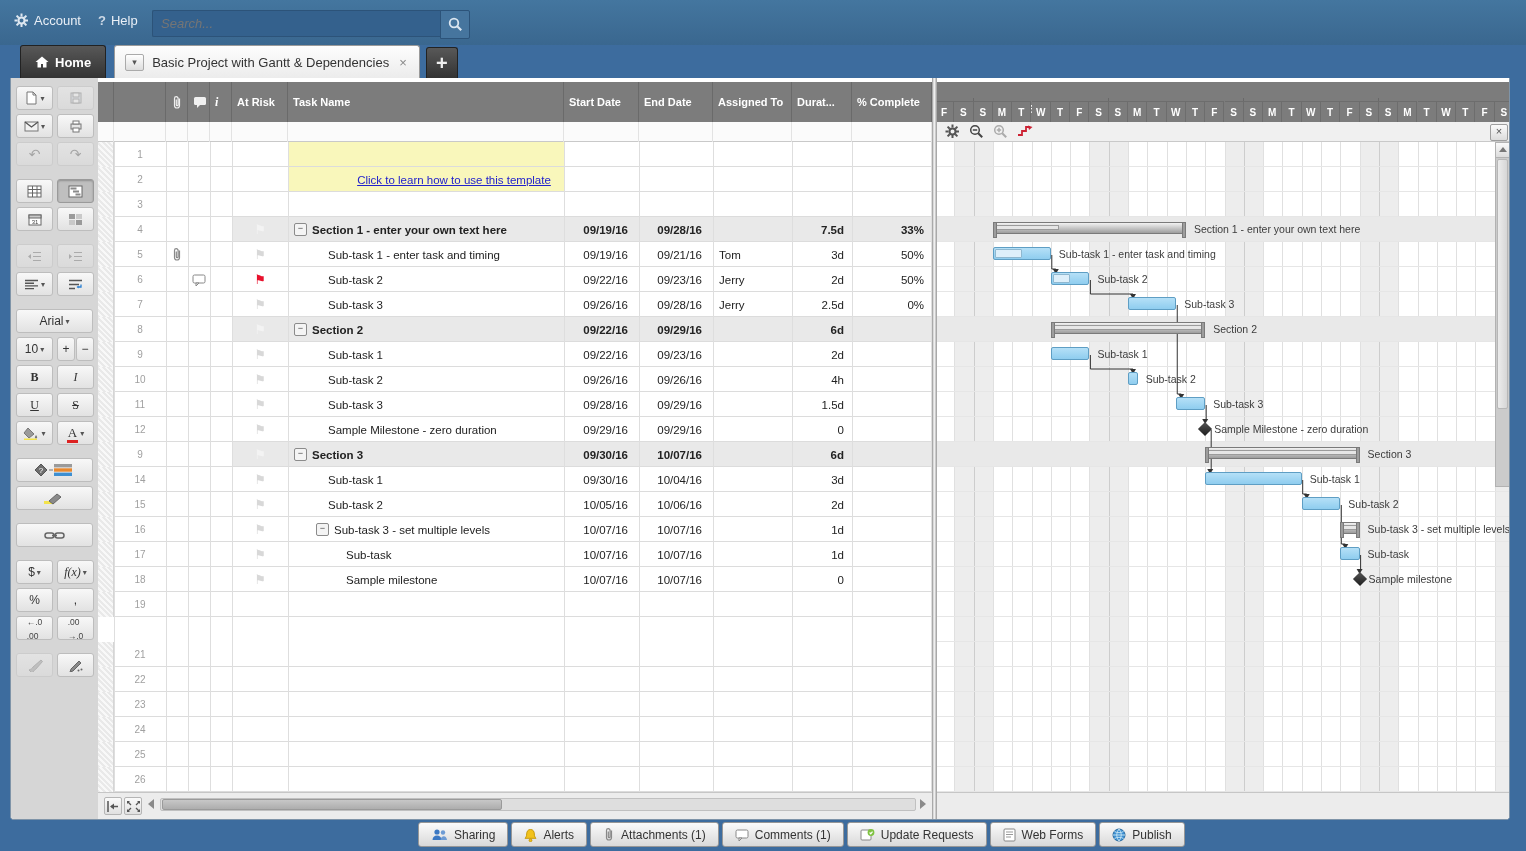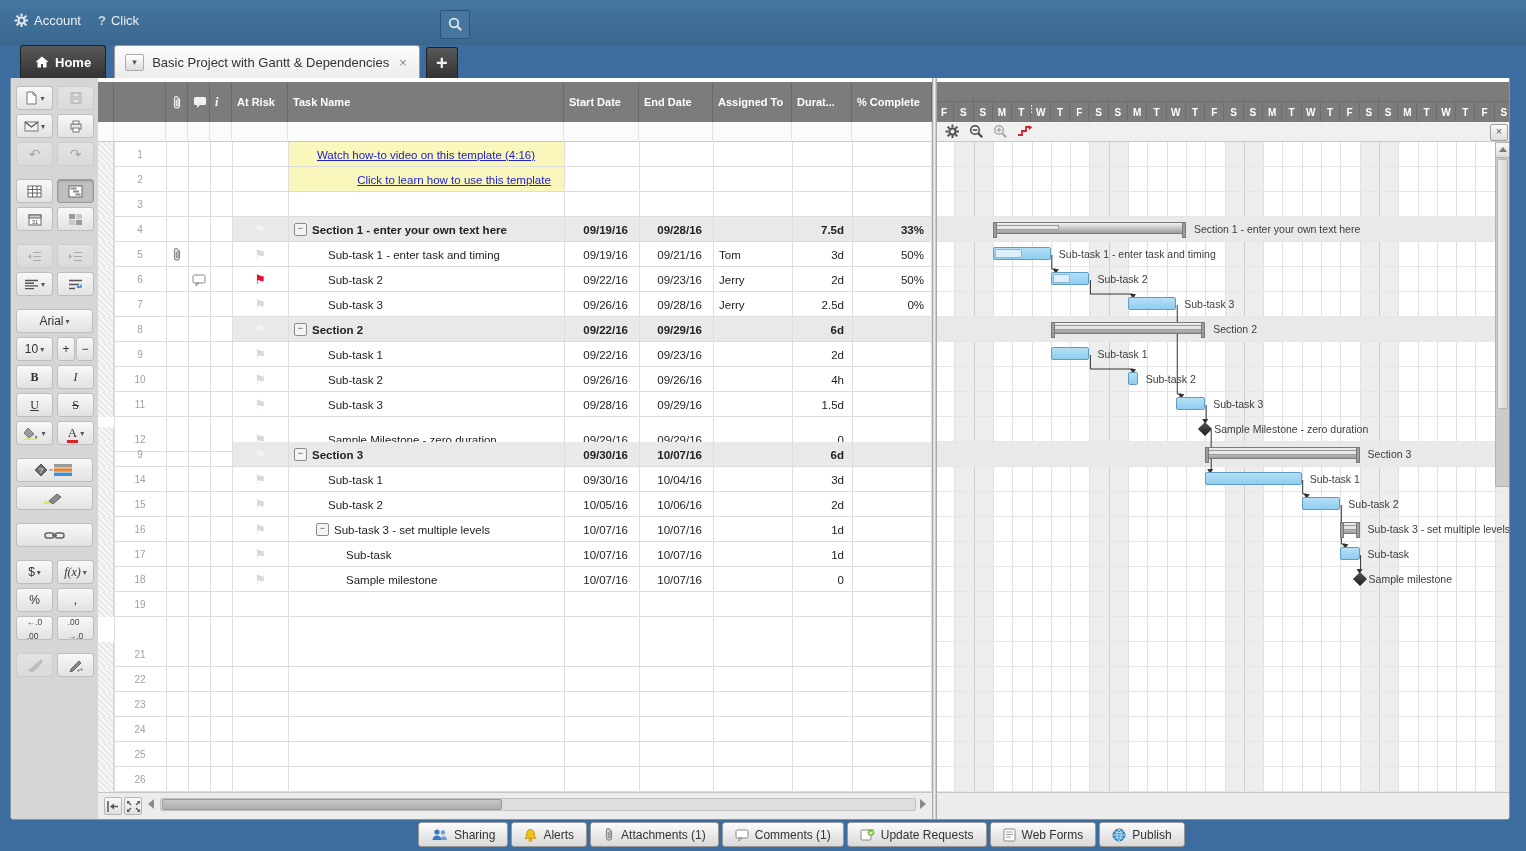--- a/index.html
+++ b/index.html
@@ -93,7 +93,7 @@
     </div>
     <div class="topitem" style="left:98px;">
       <span style="font-weight:bold;color:#cdd9e6;">?</span>
-      <span>Click</span>
+      <span>Help</span>
     </div>
     <div id="search-btn">
         <span id="srch-ic"><span><svg width="15" height="15" viewBox="0 0 15 15" xmlns="http://www.w3.org/2000/svg">

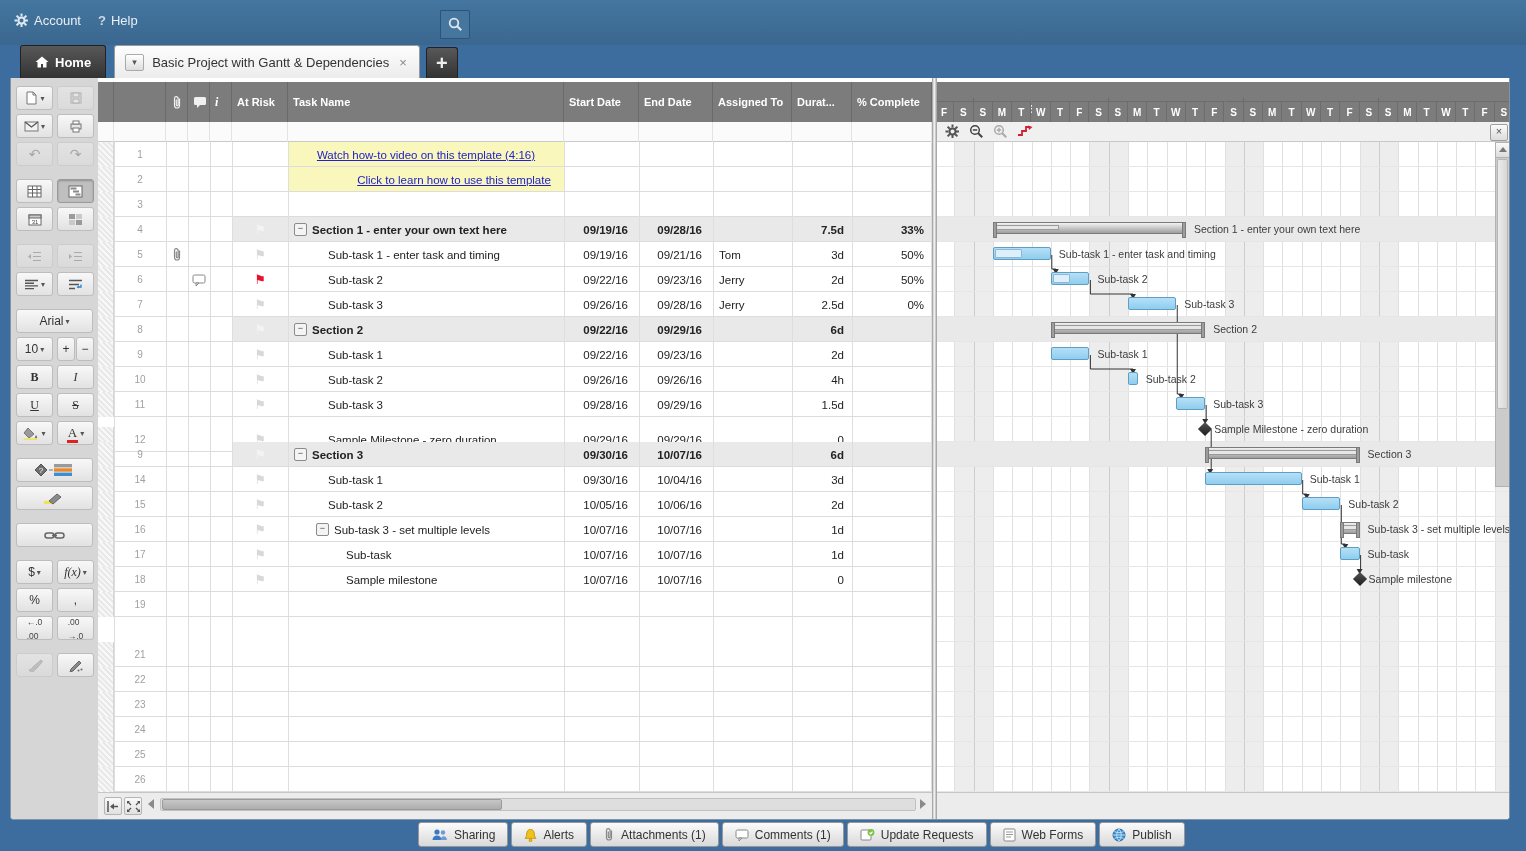--- a/index.html
+++ b/index.html
@@ -95,6 +95,9 @@
       <span style="font-weight:bold;color:#cdd9e6;">?</span>
       <span>Help</span>
     </div>
+    <div id="search-box">
+      <input placeholder="Search..." style="">
+    </div>
     <div id="search-btn">
         <span id="srch-ic"><span><svg width="15" height="15" viewBox="0 0 15 15" xmlns="http://www.w3.org/2000/svg">
               <circle cx="6" cy="6" r="4.3" fill="none" stroke="#dce6f0" stroke-width="1.8"></circle>

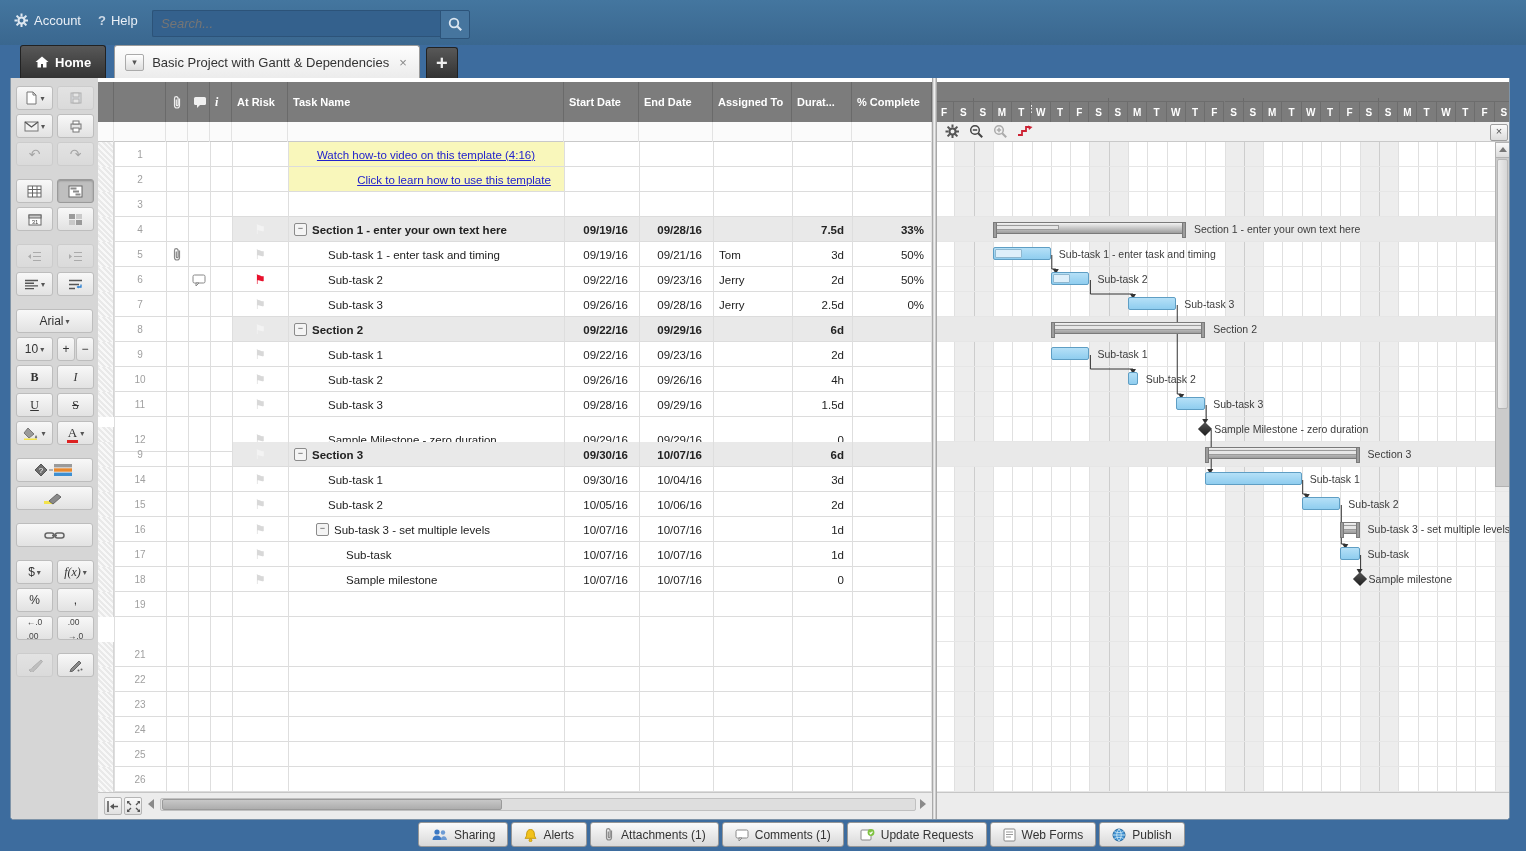--- a/index.html
+++ b/index.html
@@ -390,9 +390,6 @@
             <div class="ylw" style="position: absolute; left: 190px; top: 0px; width: 276px; height: 24px; background: rgb(249, 247, 187);"></div>
             <div class="hatch" style="position: absolute;"></div>
             <div class="rownum" style="position: absolute;">1</div>
-            <div class="cell" style="position: absolute; left: 190px; width: 276px; overflow: hidden;">
-              <span class="lnk" style="color: rgb(34, 34, 204);">Watch how-to video on this template (4:16)</span>
-            </div>
           </div>
           <div class="grow" style="position: absolute; top: 25px;">
             <div class="ylw" style="position: absolute; left: 190px; top: 0px; width: 276px; height: 24px; background: rgb(249, 247, 187);"></div>

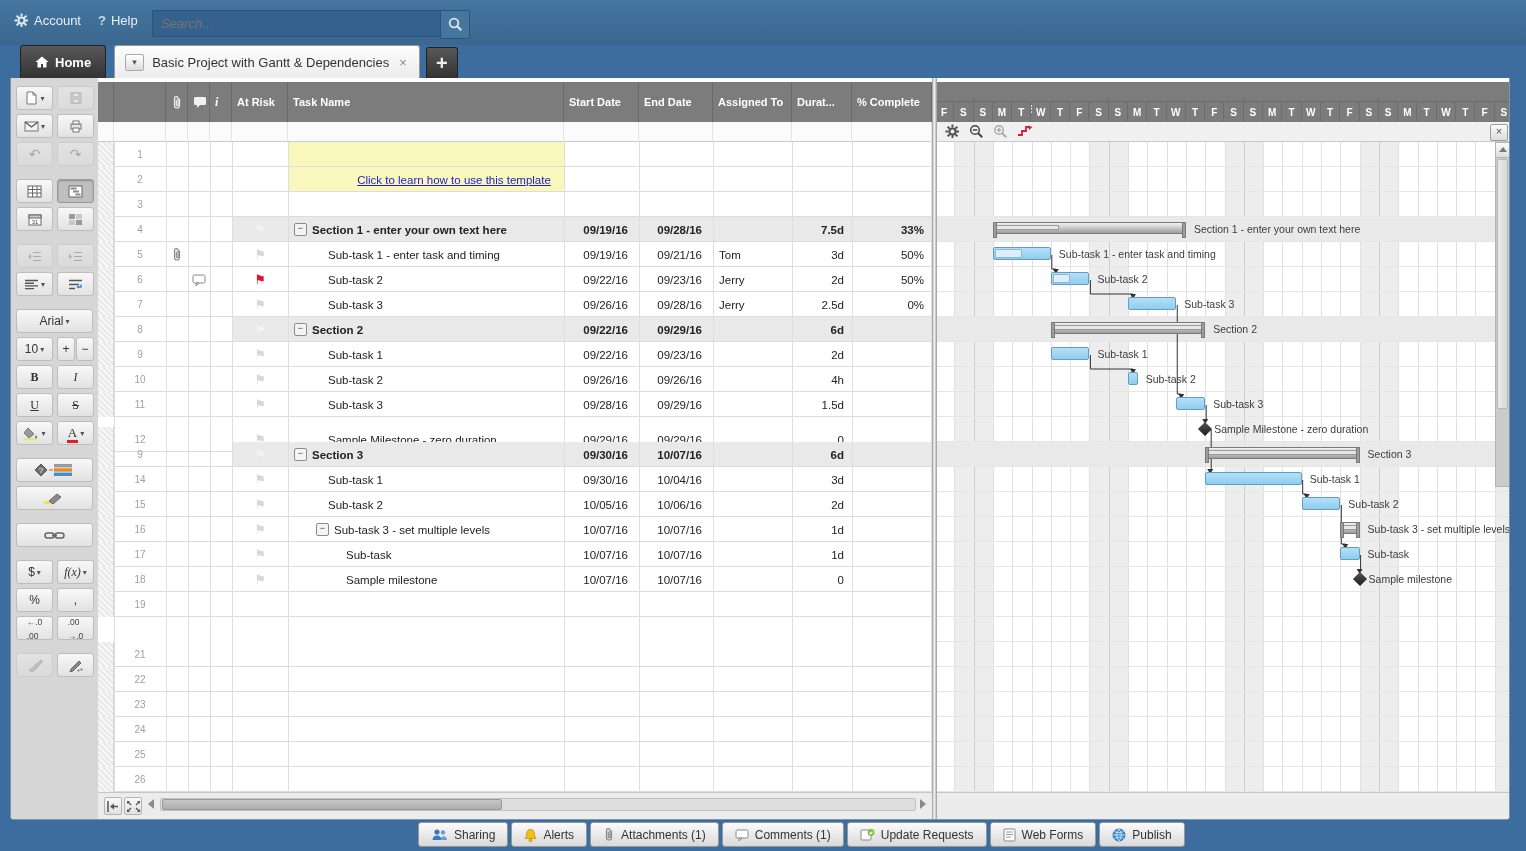--- a/index.html
+++ b/index.html
@@ -534,7 +534,7 @@
             <div class="cell" style="position: absolute; left: 541px; width: 63px; justify-content: flex-end;">09/29/16</div>
             <div class="cell" style="position: absolute; left: 694px; width: 52px; justify-content: flex-end;">1.5d</div>
           </div>
-          <div class="grow" style="position: absolute; top: 285px;">
+          <div class="grow" style="position: absolute; top: 275px;">
             <div class="hatch" style="position: absolute;"></div>
             <div class="rownum" style="position: absolute;">12</div>
             <div class="cell" style="position: absolute; left: 134px; width: 56px; justify-content: center;">

